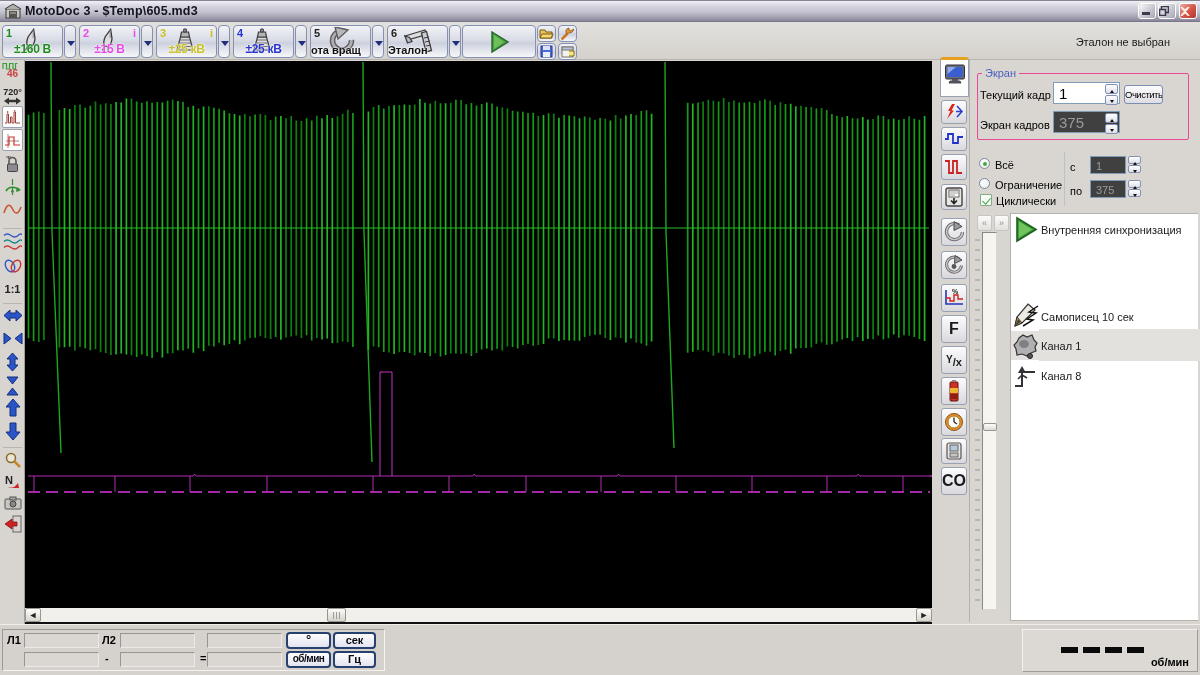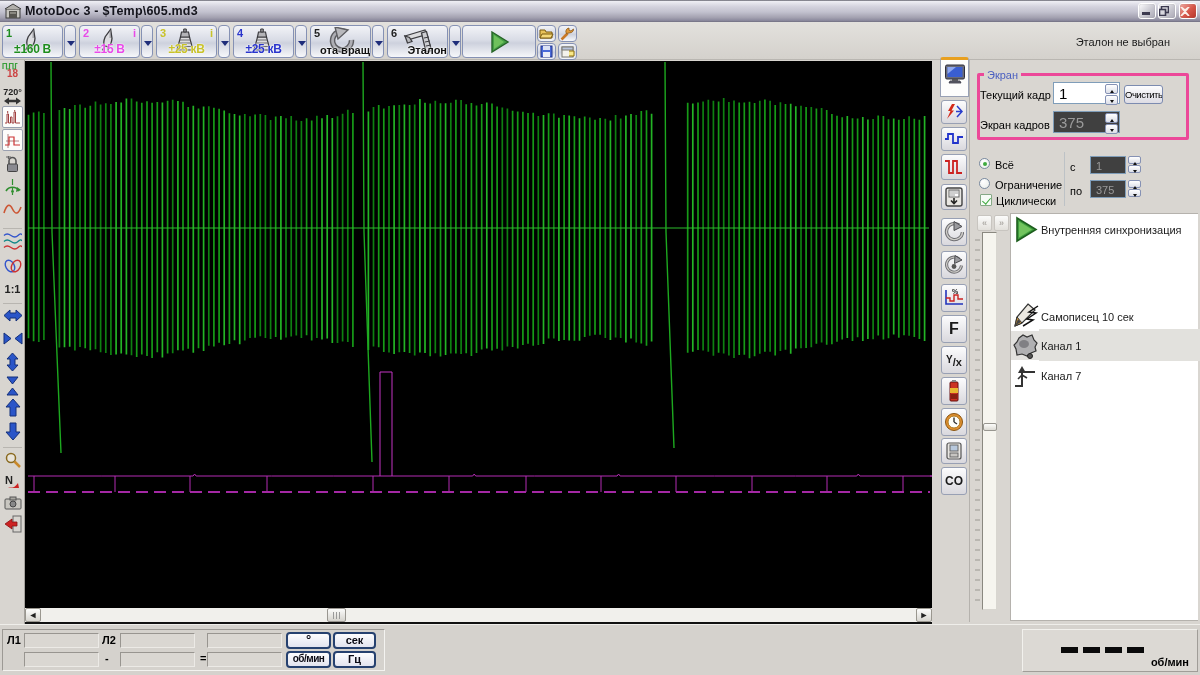--- a/index.html
+++ b/index.html
@@ -17,7 +17,7 @@
 .num{position:absolute;left:3px;top:1px;font-weight:bold;font-size:11px}
 .inf{position:absolute;right:3px;top:1px;font-weight:bold;font-size:11px}
 .volt{position:absolute;left:0;right:0;bottom:1px;text-align:center;font-weight:bold;font-size:12px;letter-spacing:-0.3px;text-shadow:0 0 2px #fff,0 0 1px #fff}
-.blab{position:absolute;left:0;right:0;bottom:1px;text-align:right;font-weight:bold;font-size:11px;color:#111;text-shadow:0 0 2px #fff,0 0 2px #fff}
+.blab{position:absolute;left:0;right:0;bottom:1px;text-align:left;font-weight:bold;font-size:11px;color:#111;text-shadow:0 0 2px #fff,0 0 2px #fff}
 
 #lsb{left:0;top:60px;width:25px;height:567px;background:#d8d5d0;border-right:1px solid #a5a29d}
 .sic{position:absolute;left:2px;width:21px;text-align:center}

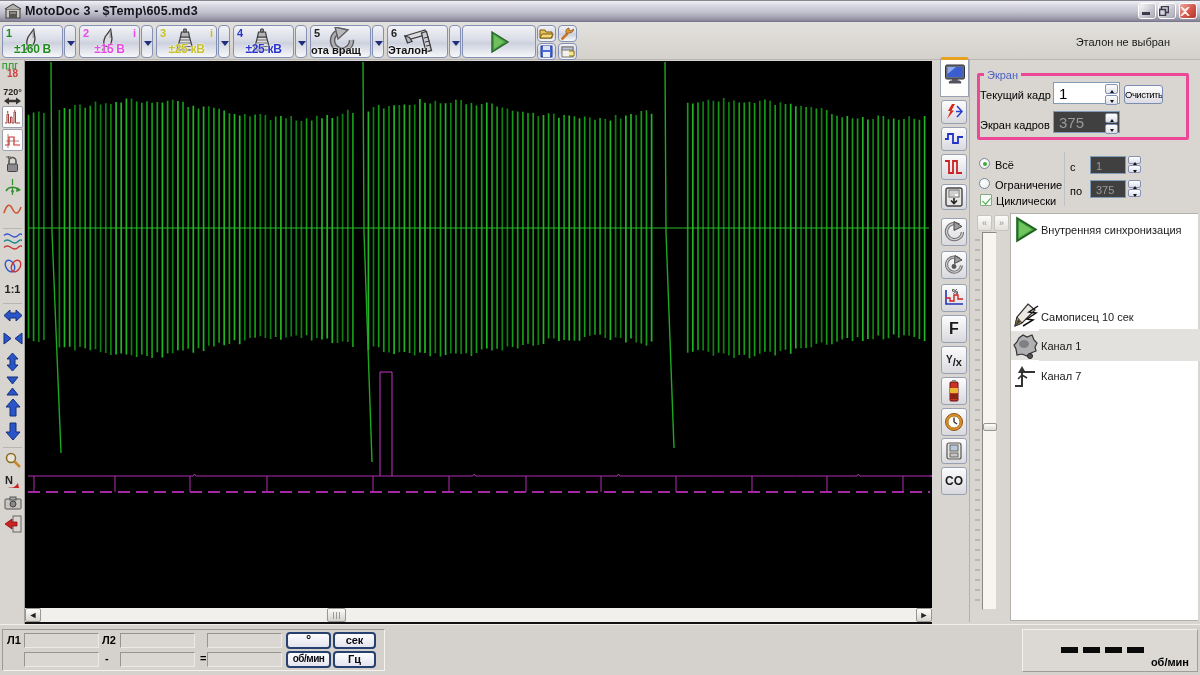--- a/index.html
+++ b/index.html
@@ -197,7 +197,7 @@
       <svg width="16" height="8" viewBox="0 0 16 8">
         <path d="M1 7 V1.5 H4.5 V7 H7.5 V1.5 H11 V7 H13.5 V1.5 H15.5" fill="none" stroke="#3a9e3a" stroke-width="1.2"></path>
       </svg>
-      <div style="color:#cc4444;font-weight:bold;font-size:10px;margin-top:-2px">18</div>
+      <div style="color:#cc4444;font-weight:bold;font-size:10px;margin-top:-2px">46</div>
     </div>
  <div class="sic" style="top:27px;color:#222;font-weight:bold;font-size:9px">720°<svg width="17" height="8" viewBox="0 0 17 8" style="margin:0 auto">
         <path d="M0 4 L5 0.5 V2.8 H12 V0.5 L17 4 L12 7.5 V5.2 H5 V7.5 Z" fill="#333"></path>

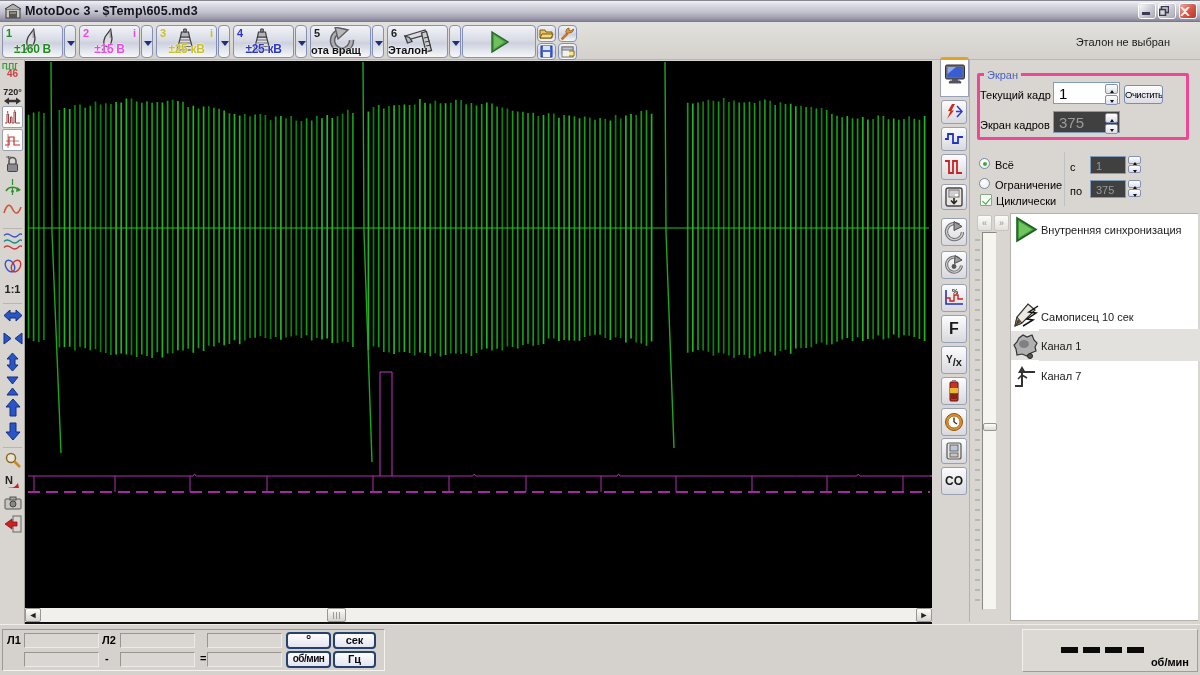--- a/index.html
+++ b/index.html
@@ -33,7 +33,7 @@
 #rtabsel{position:absolute;left:940px;top:57px;width:29px;height:40px;border:1px solid #98a0b4;border-radius:3px 3px 0 0;background:#fdfdfc;border-top:3px solid #e8a020;text-align:center}
 
 #rpanel{left:969px;top:60px;width:231px;height:562px;background:#d9d6d1;border-left:1px solid #b5b2ad}
-.grp{position:absolute;left:7px;width:212px;border:3px solid #ec4899;border-radius:2px}
+.grp{position:absolute;left:7px;width:212px;border:1px solid #ec4899;border-radius:2px}
 .glab{position:absolute;left:4px;top:-7px;background:#d9d6d1;padding:0 3px;color:#4a5fc0}
 .ctl-lab{position:absolute;color:#000}
 .inp{position:absolute;background:#fff;border:1px solid #7f9db9}

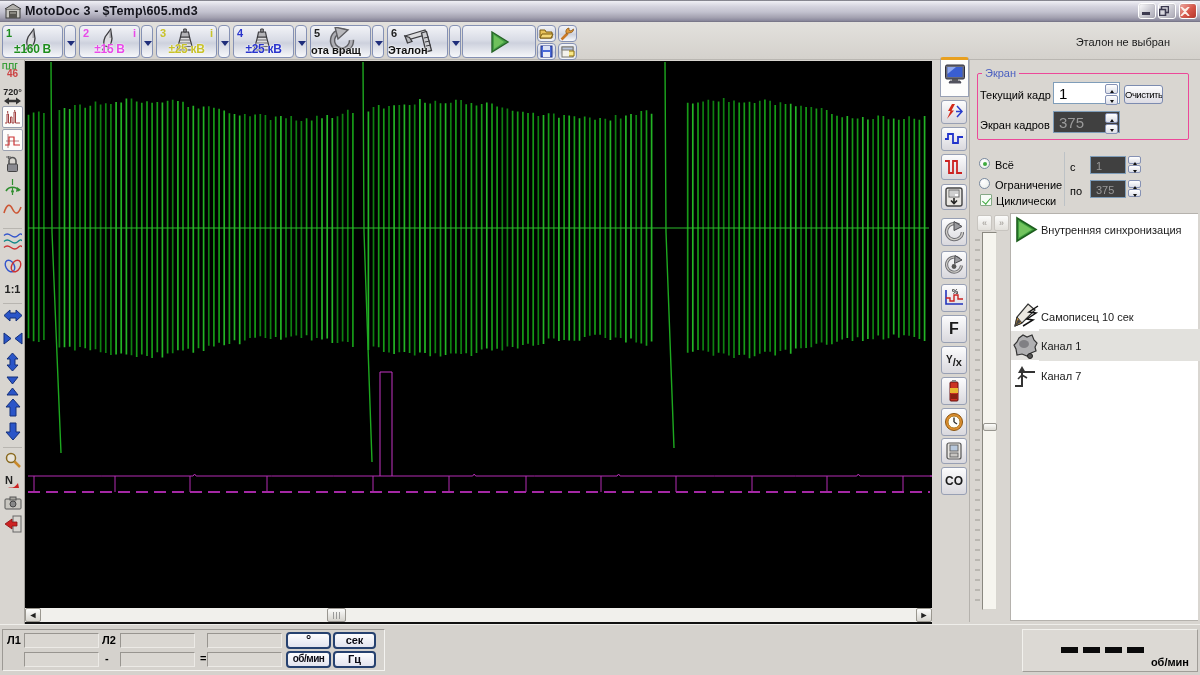--- a/index.html
+++ b/index.html
@@ -530,7 +530,7 @@
           <path d="M9 13 L5 17 M9 13 L14 16" stroke="#333" stroke-width="1.6"></path>
           <path d="M9 4 L13 11 H5 Z" fill="#333"></path>
         </svg>
-        <div class="tx">Канал 7</div>
+        <div class="tx">Канал 8</div>
       </div>
  </div>
 </div>

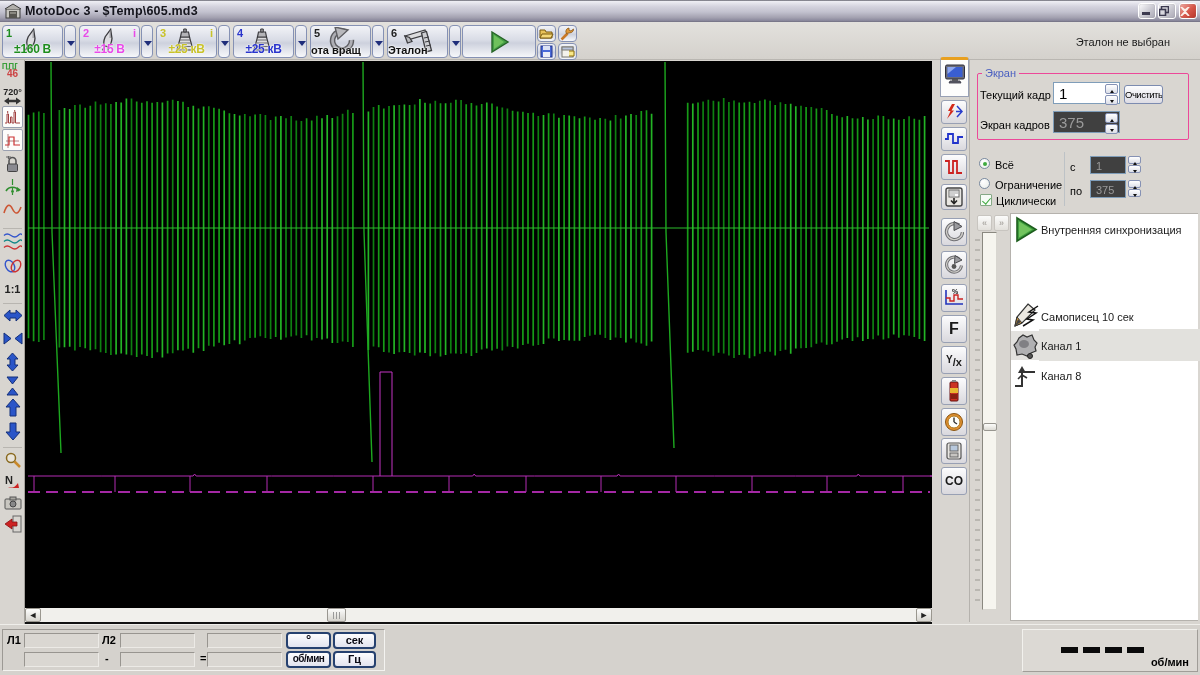--- a/index.html
+++ b/index.html
@@ -413,7 +413,7 @@
         <rect x="4" y="11" width="8" height="4" fill="#c8c6c2" stroke="#666"></rect>
       </svg>
     </div>
- <div class="rtab" style="top:467px;height:28px;font-weight:bold;font-size:12px;line-height:26px;color:#1a1a1a">CO</div>
+ <div class="rtab" style="top:467px;height:28px;font-weight:bold;font-size:16px;line-height:26px;color:#1a1a1a">CO</div>
 </div>
 
 <div class="abs" id="rpanel">

